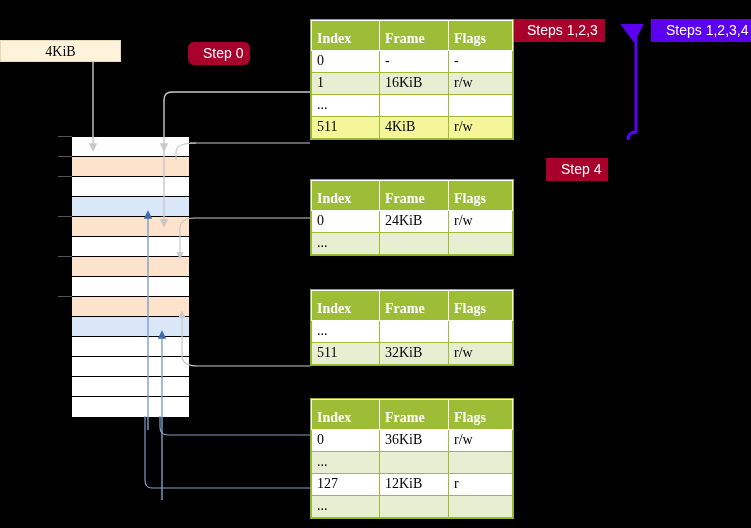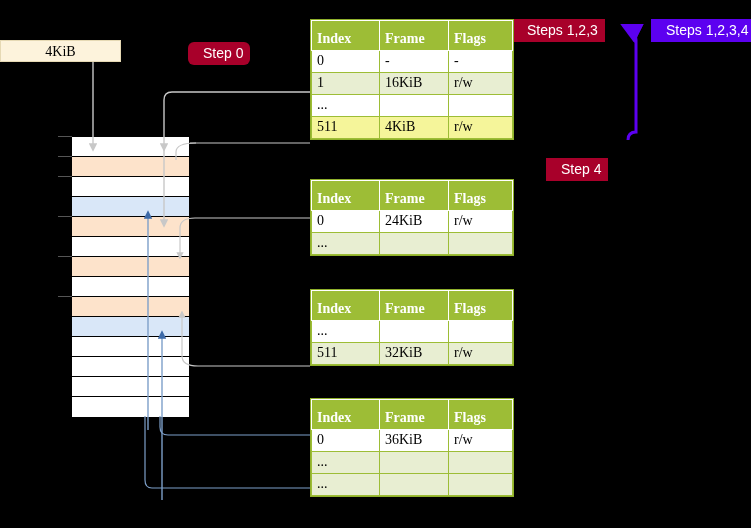--- a/index.html
+++ b/index.html
@@ -252,6 +252,11 @@
         <td>...</td>
         <td></td>
         <td></td>
+      </tr>
+      <tr class="rw-white">
+        <td>127</td>
+        <td>12KiB</td>
+        <td>r</td>
       </tr>
       <tr class="rw-tint">
         <td>...</td>

